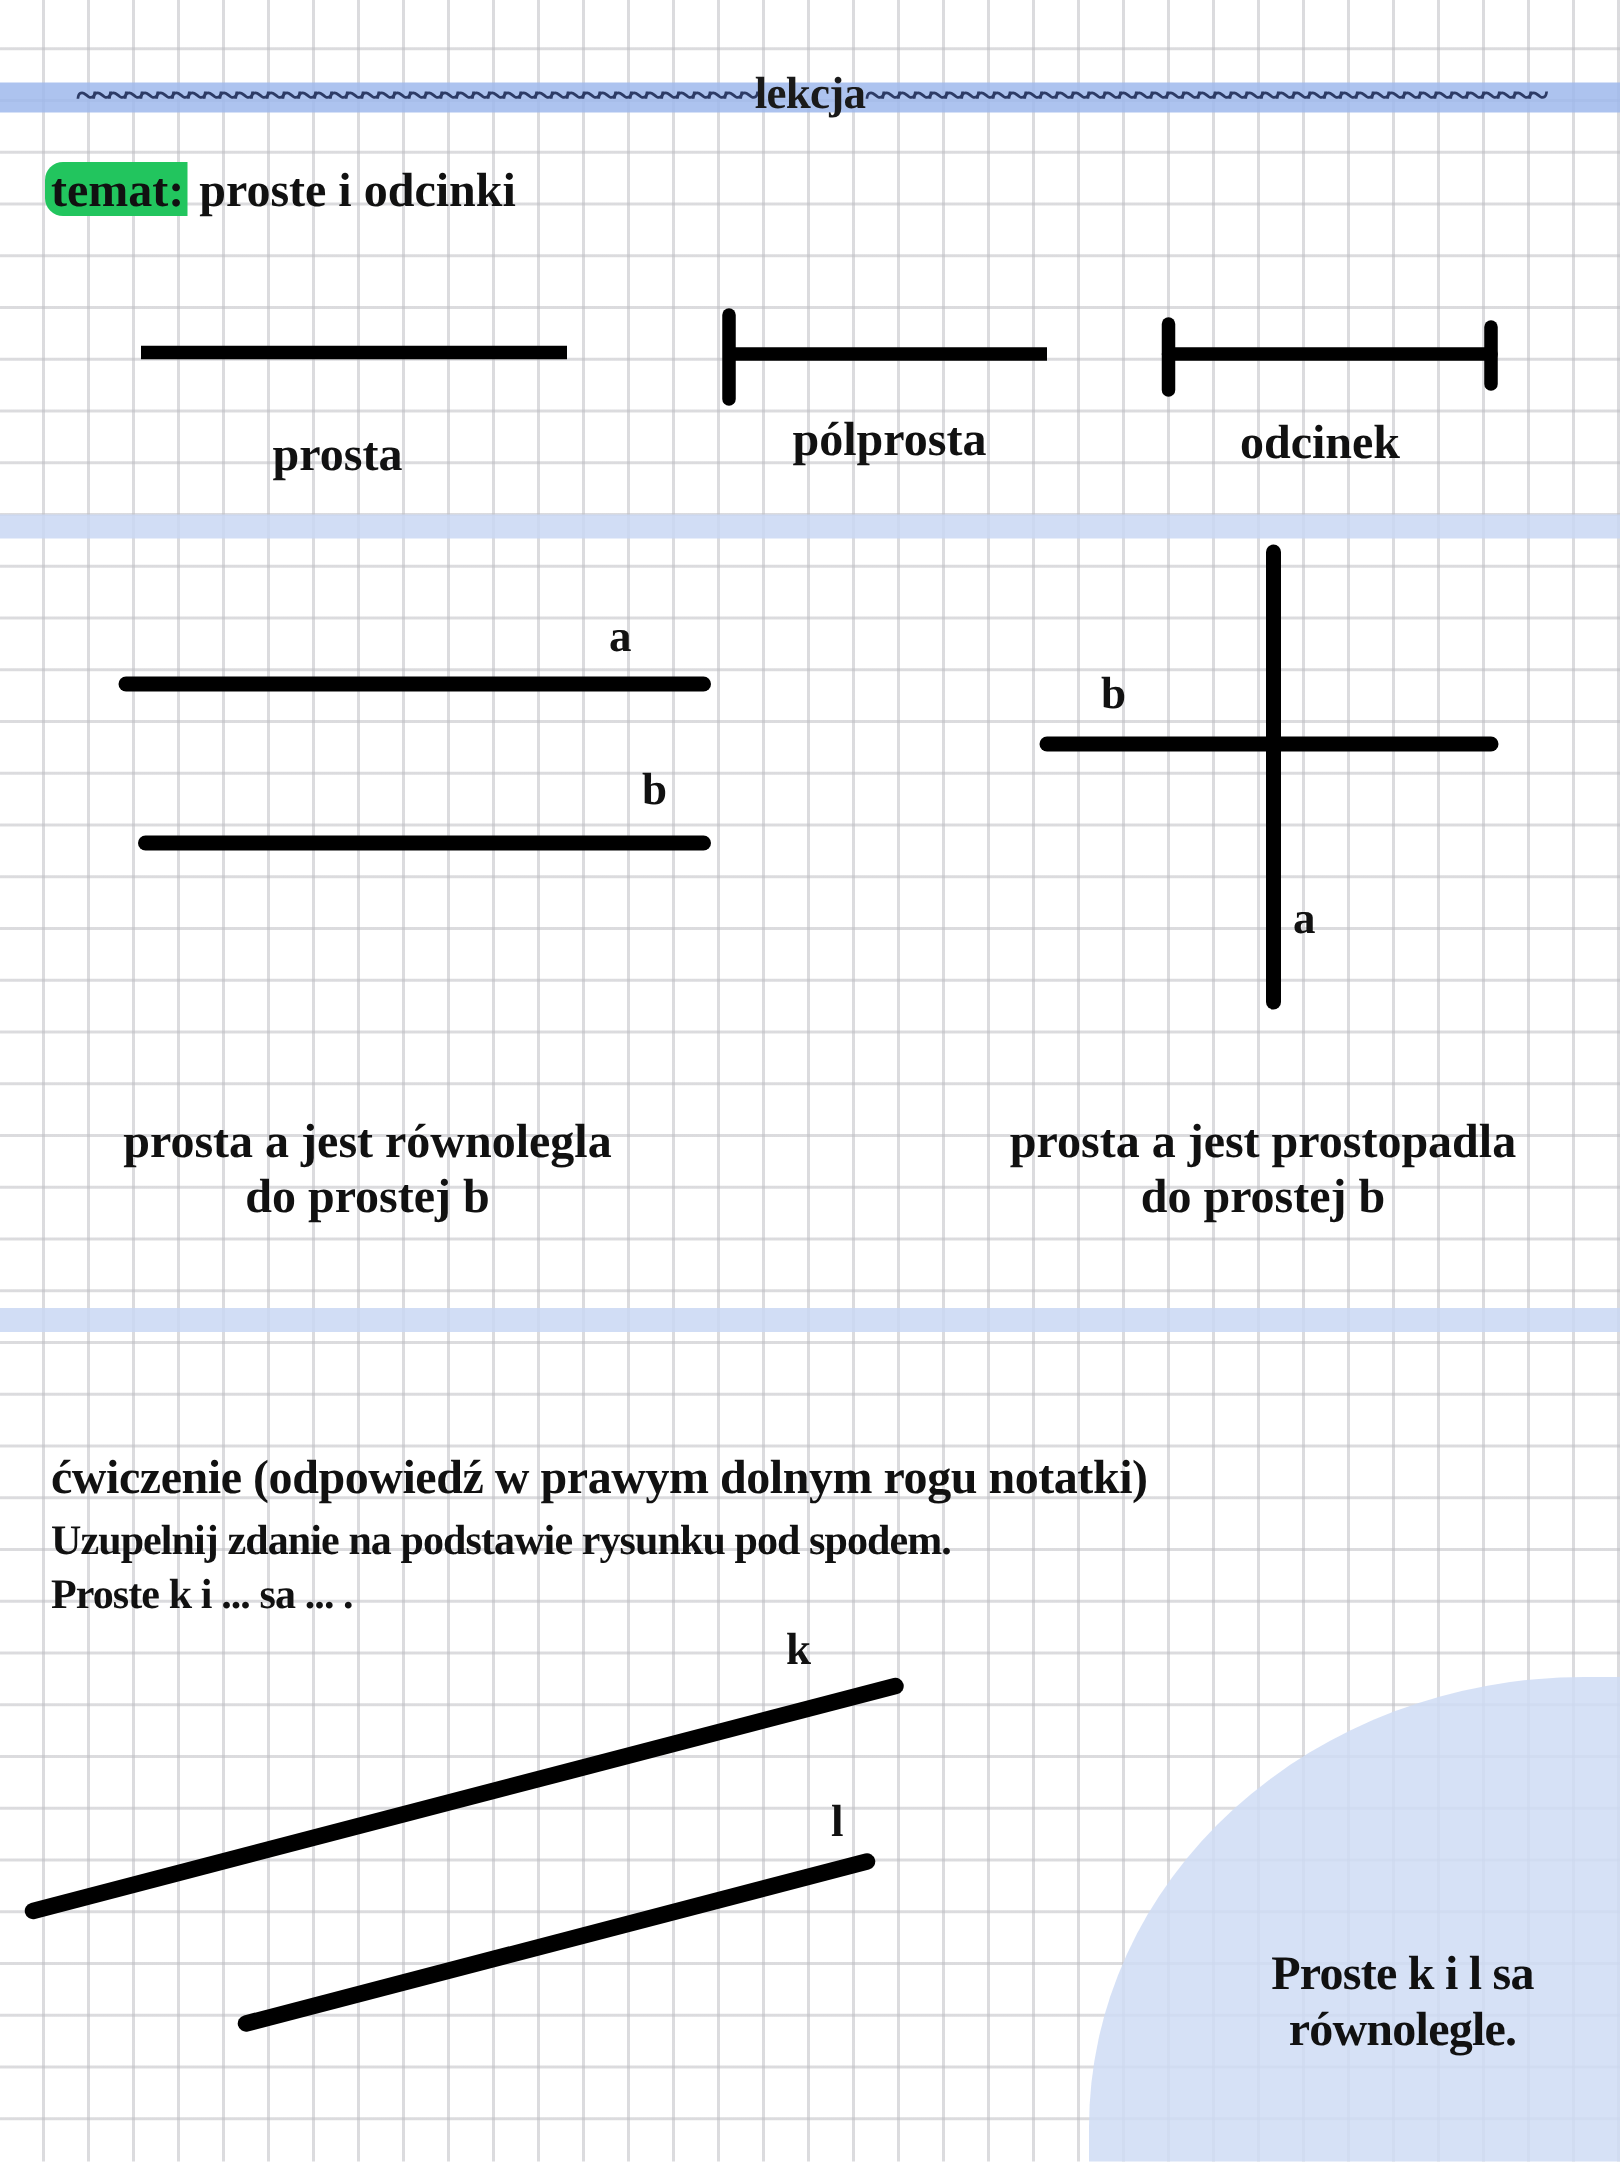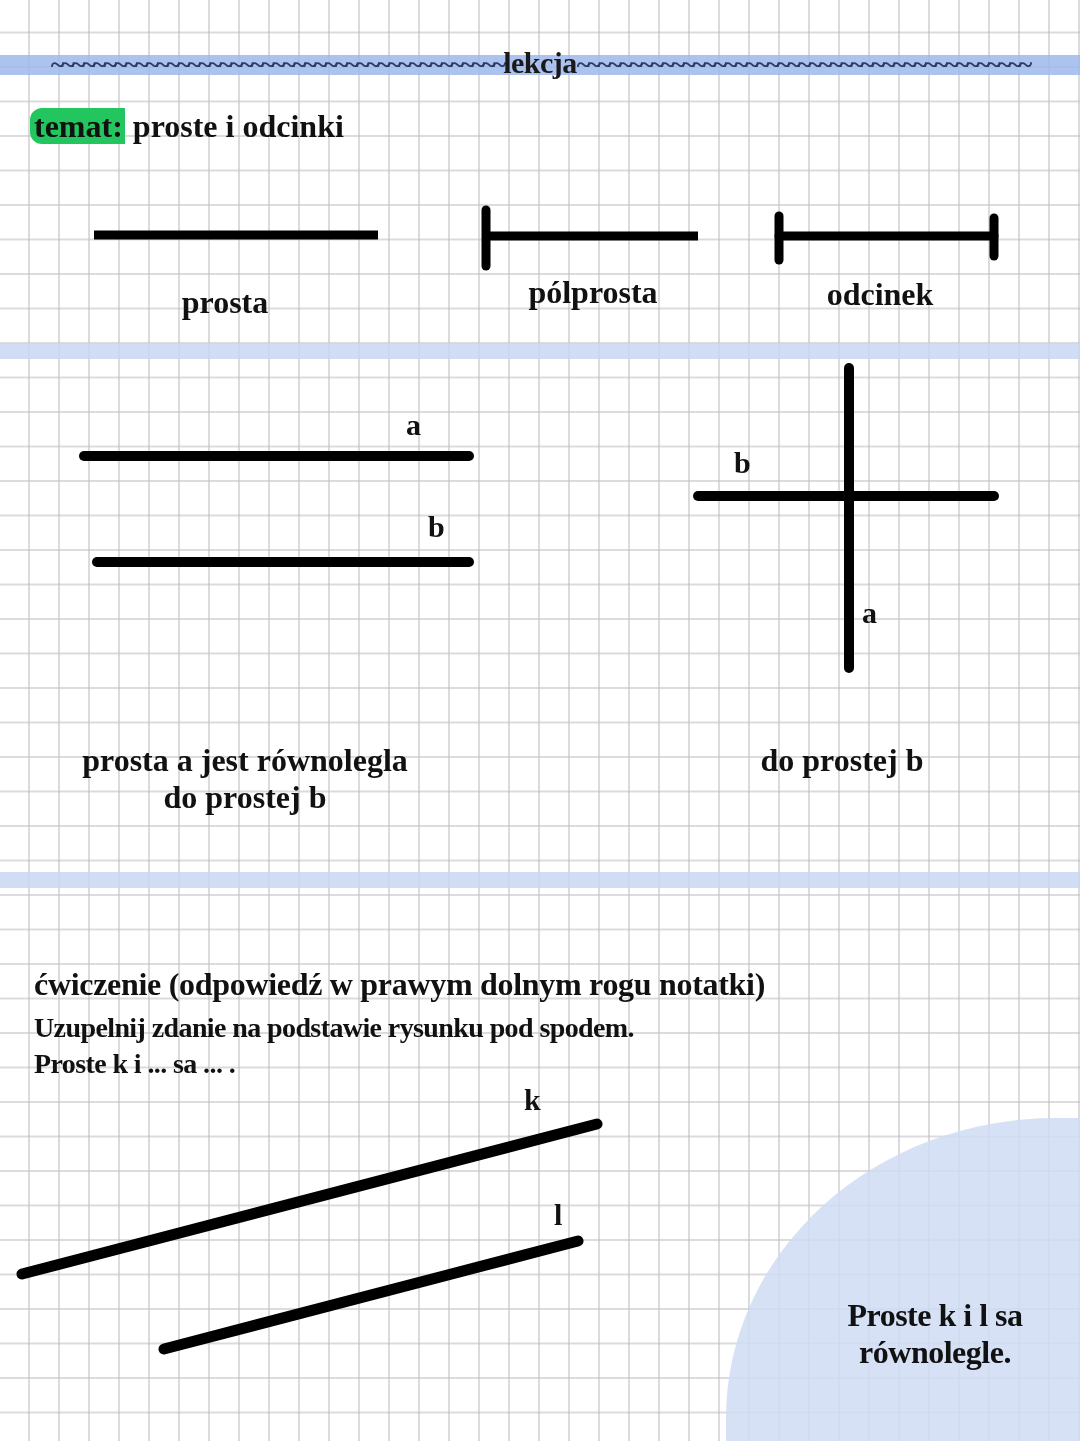--- a/index.html
+++ b/index.html
@@ -92,6 +92,7 @@
   <div>do prostej b</div>
 </div>
 <div class="abs txt center label-lg" style="left:617px;top:742px;width:450px;line-height:37px;">
+  <div>prosta a jest prostopadla</div>
   <div>do prostej b</div>
 </div>
 

